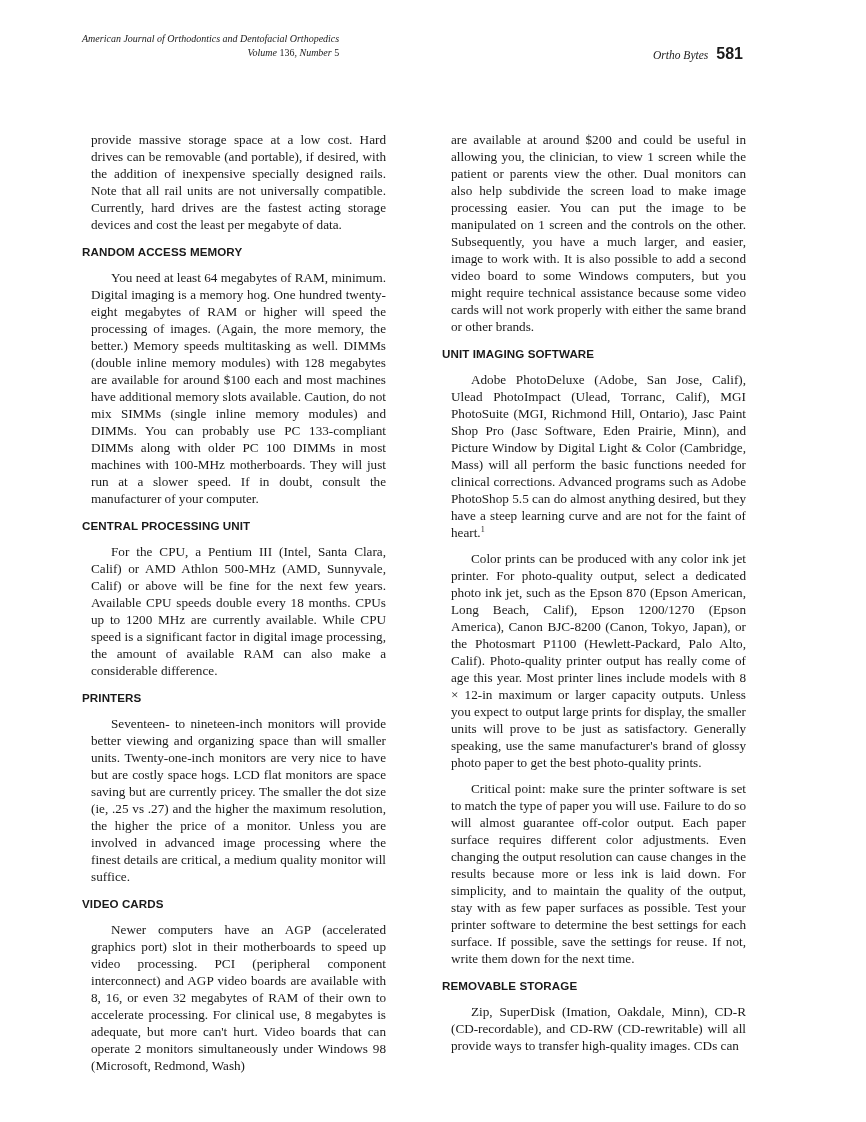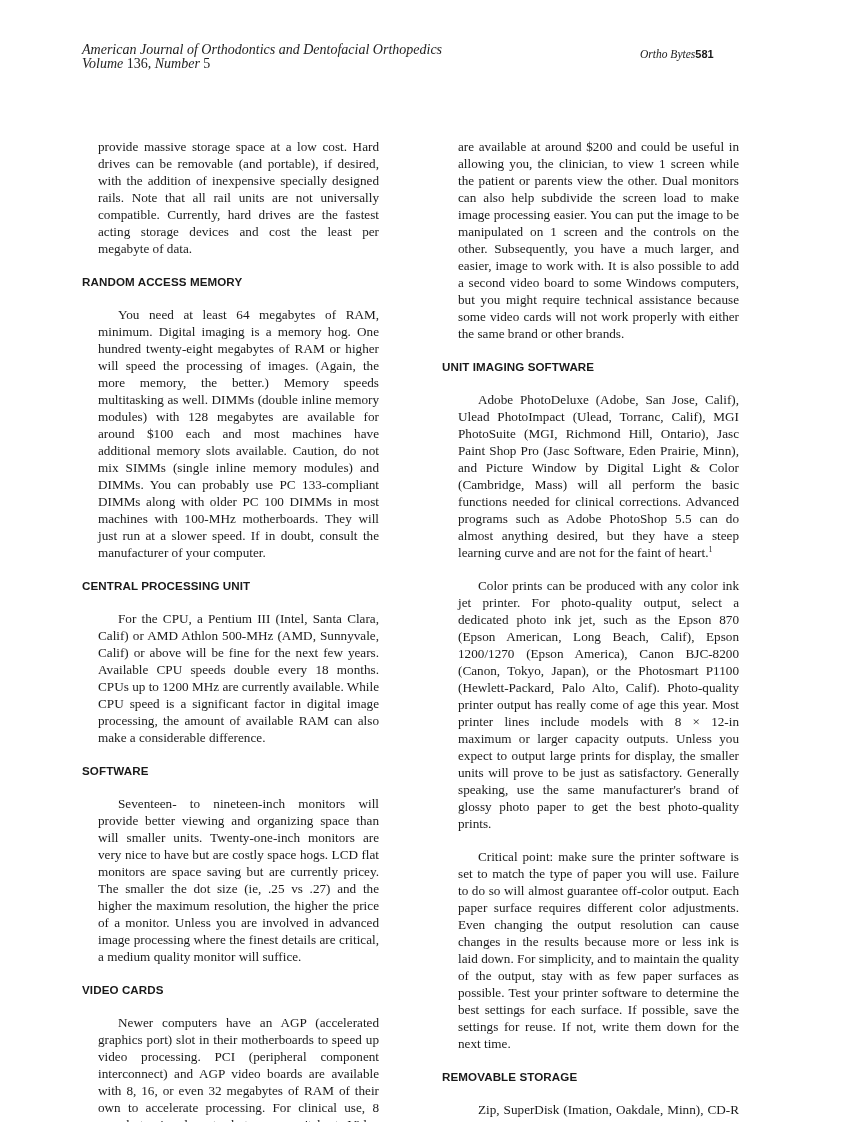--- a/index.html
+++ b/index.html
@@ -5,8 +5,8 @@
   html, body { margin: 0; padding: 0; background: #ffffff; }
   body { width: 866px; height: 1122px; position: relative; overflow: hidden;
          font-family: "Liberation Serif", serif; color: #1a1a1a; }
-  .header-left { position: absolute; left: 82px; top: 43px; font-style: italic;
-                 font-size: 14px; line-height: 14px; color: #222; }
+  .header-left { position: absolute; left: 82px; top: 32px; font-style: italic;
+                 font-size: 10px; line-height: 14px; color: #222; text-align: right; }
   .header-left .num { font-style: normal; }
   .header-right { position: absolute; left: 640px; top: 47px; font-size: 11.5px; line-height: 14px; }
   .header-right .section { font-style: italic; }

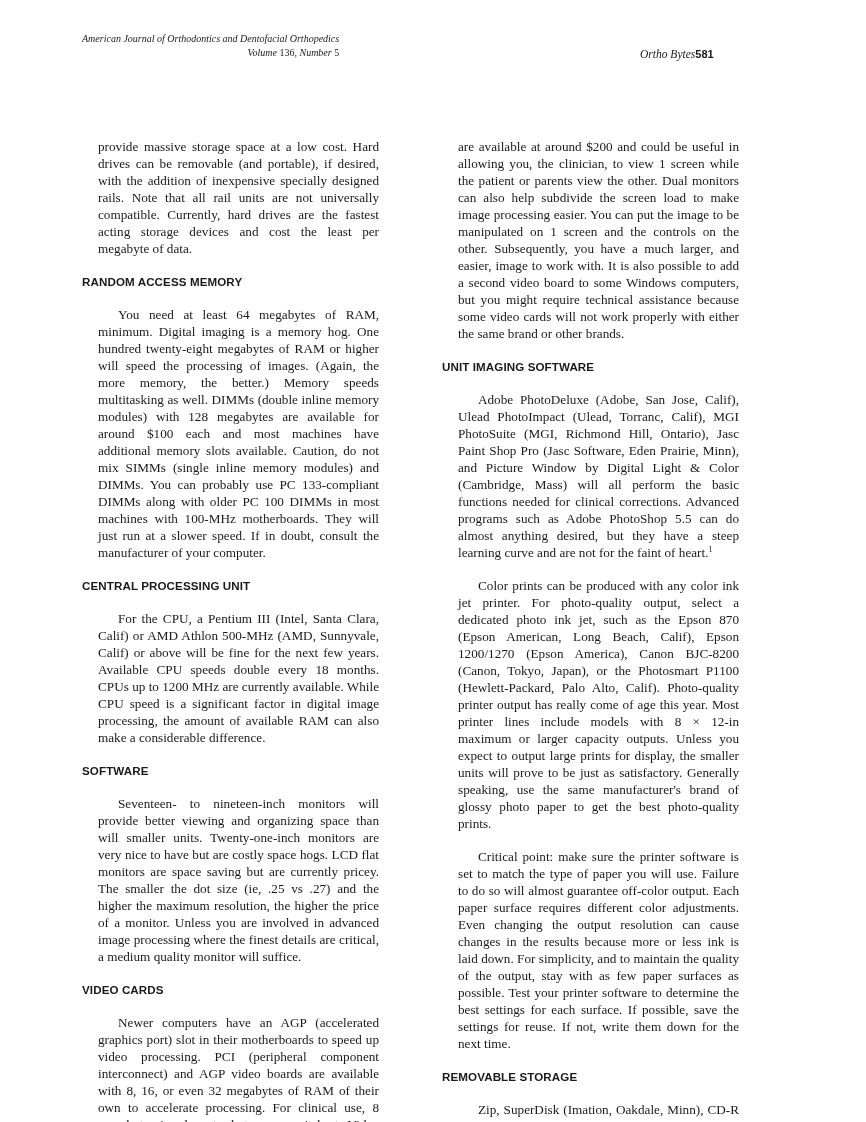--- a/index.html
+++ b/index.html
@@ -9,7 +9,7 @@
                  font-size: 10px; line-height: 14px; color: #222; text-align: right; }
   .header-left .num { font-style: normal; }
   .header-right { position: absolute; left: 640px; top: 47px; font-size: 11.5px; line-height: 14px; }
-  .header-right .section { font-style: italic; }
+  .header-right .section { font-style: italic; margin-left: 13px; }
   .header-right .page { font-family: "Liberation Sans", sans-serif; font-weight: bold; font-size: 11px; }
   .col { position: absolute; top: 122px; width: 313px; font-size: 13.2px; line-height: 17px; text-align: justify; }
   .col.left { left: 82px; }

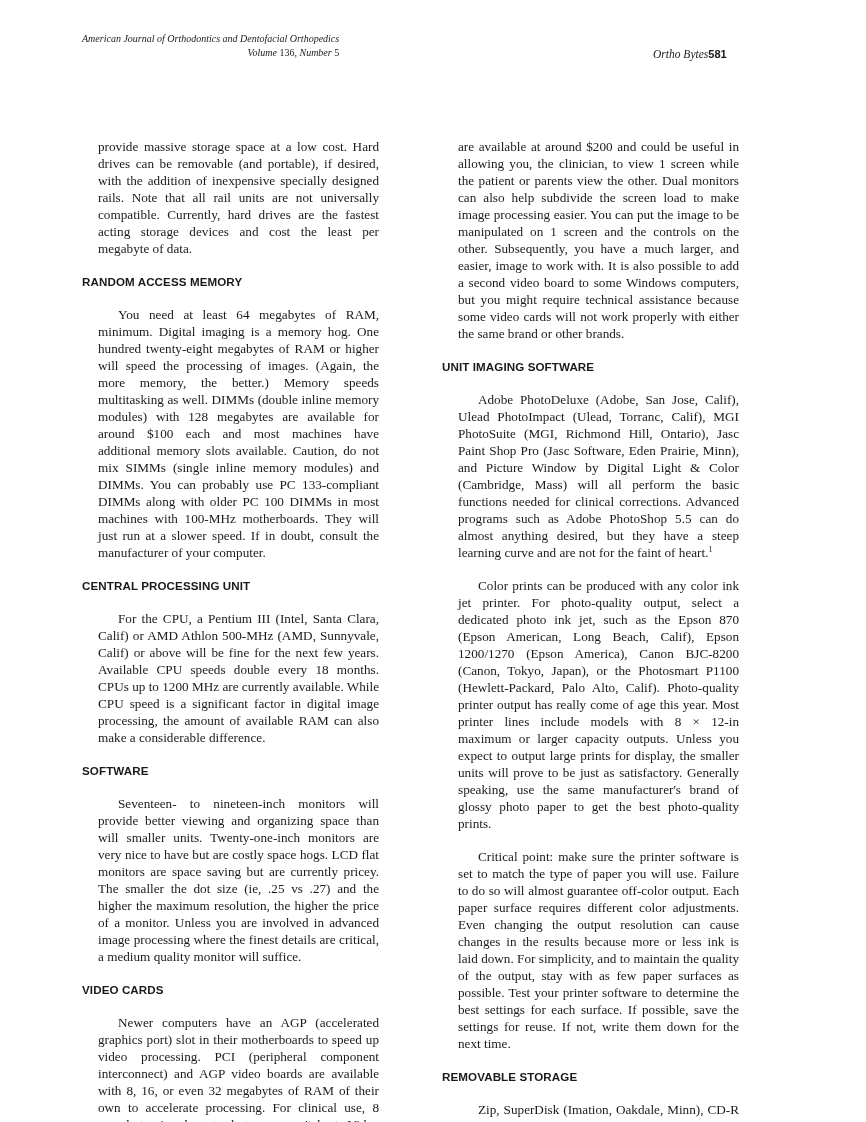--- a/index.html
+++ b/index.html
@@ -10,7 +10,7 @@
   .header-left .num { font-style: normal; }
   .header-right { position: absolute; left: 640px; top: 47px; font-size: 11.5px; line-height: 14px; }
   .header-right .section { font-style: italic; margin-left: 13px; }
-  .header-right .page { font-family: "Liberation Sans", sans-serif; font-weight: bold; font-size: 11px; }
+  .header-right .page { font-family: "Liberation Sans", sans-serif; font-weight: bold; margin-left: 8px; font-size: 16px; }
   .col { position: absolute; top: 122px; width: 313px; font-size: 13.2px; line-height: 17px; text-align: justify; }
   .col.left { left: 82px; }
   .col.right { left: 442px; }

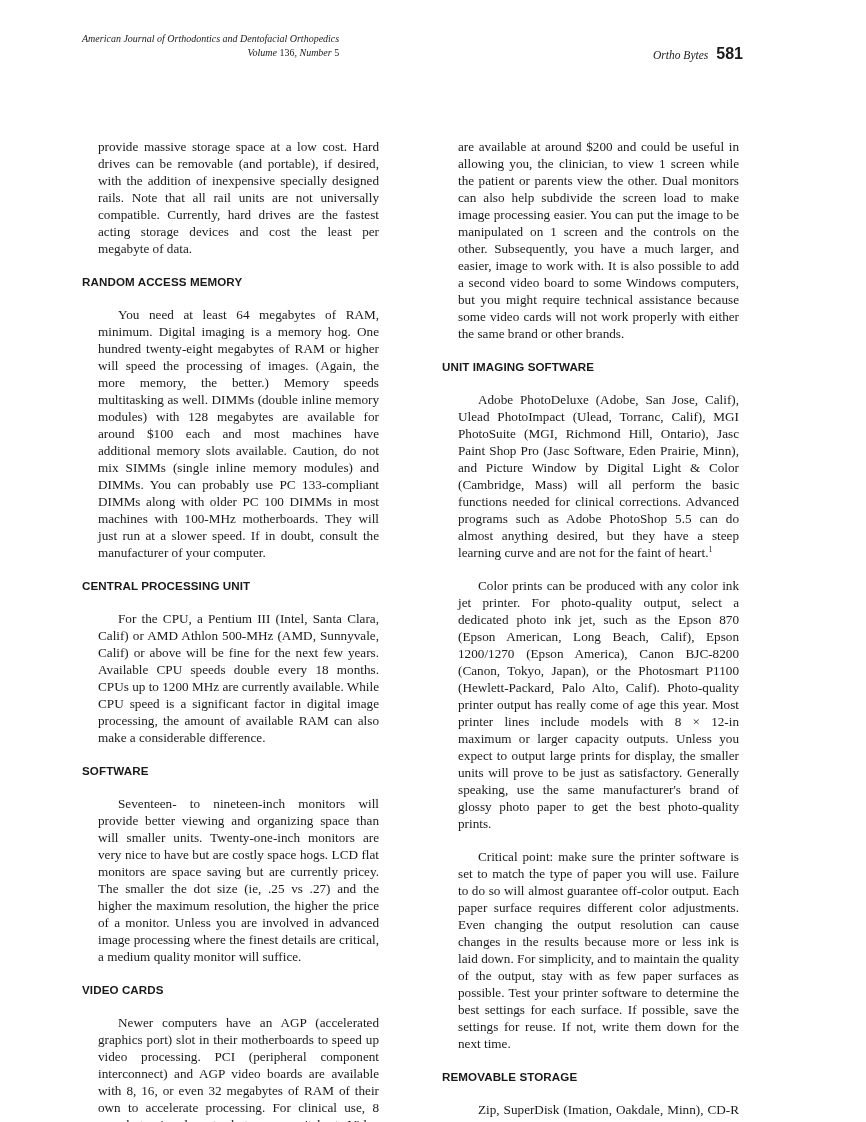--- a/index.html
+++ b/index.html
@@ -14,7 +14,7 @@
   .col { position: absolute; top: 122px; width: 313px; font-size: 13.2px; line-height: 17px; text-align: justify; }
   .col.left { left: 82px; }
   .col.right { left: 442px; }
-  .col p { margin: 16px; }
+  .col p { margin: 9px; }
   .col p.indent { text-indent: 20px; }
   .col h3 { font-family: Liberation Sans, sans-serif; font-weight: bold; font-size: 11.6px;
             margin: 10px 0 3px 0; line-height: 17px; letter-spacing: 0.1px; }

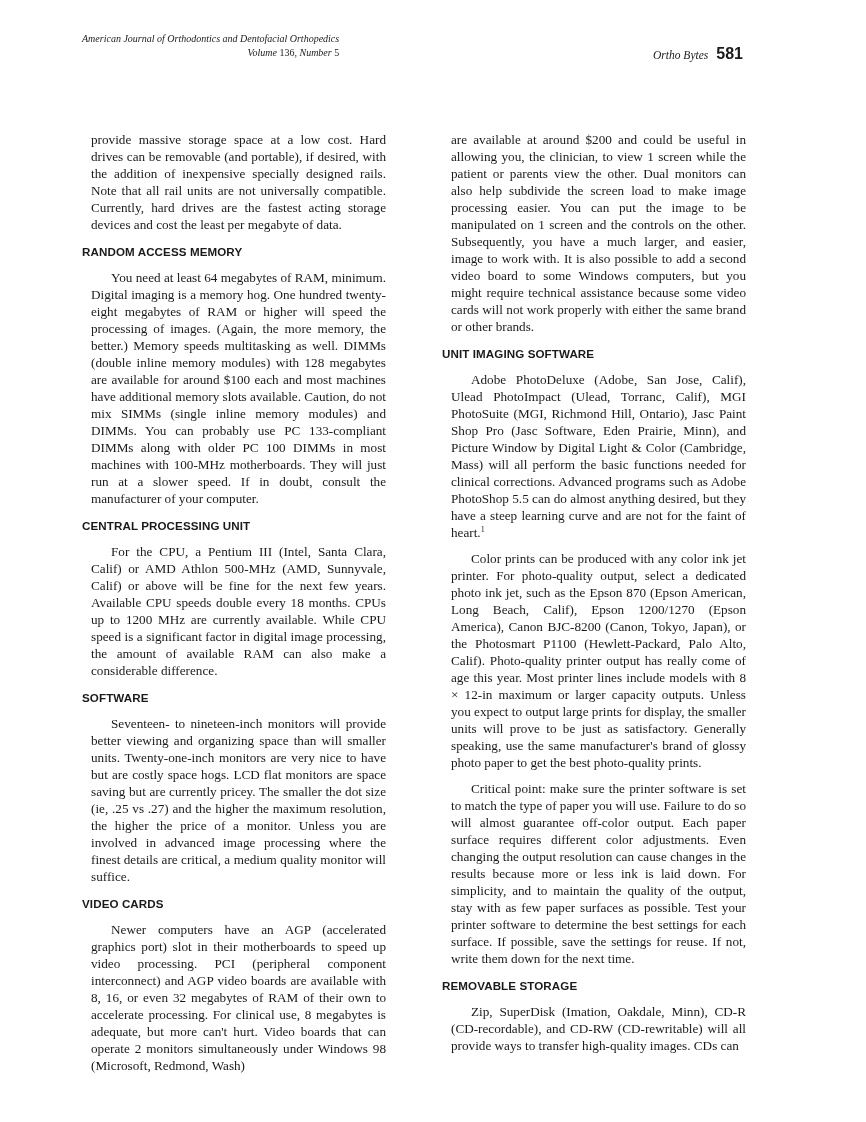--- a/index.html
+++ b/index.html
@@ -37,7 +37,7 @@
   <p class="indent">You need at least 64 megabytes of RAM, minimum. Digital imaging is a memory hog. One hundred twenty-eight megabytes of RAM or higher will speed the processing of images. (Again, the more memory, the better.) Memory speeds multitasking as well. DIMMs (double inline memory modules) with 128 megabytes are available for around $100 each and most machines have additional memory slots available. Caution, do not mix SIMMs (single inline memory modules) and DIMMs. You can probably use PC 133-compliant DIMMs along with older PC 100 DIMMs in most machines with 100-MHz motherboards. They will just run at a slower speed. If in doubt, consult the manufacturer of your computer.</p>
   <h3>CENTRAL PROCESSING UNIT</h3>
   <p class="indent">For the CPU, a Pentium III (Intel, Santa Clara, Calif) or AMD Athlon 500-MHz (AMD, Sunnyvale, Calif) or above will be fine for the next few years. Available CPU speeds double every 18 months. CPUs up to 1200 MHz are currently available. While CPU speed is a significant factor in digital image processing, the amount of available RAM can also make a considerable difference.</p>
-  <h3>SOFTWARE</h3>
+  <h3>PRINTERS</h3>
   <p class="indent">Seventeen- to nineteen-inch monitors will provide better viewing and organizing space than will smaller units. Twenty-one-inch monitors are very nice to have but are costly space hogs. LCD flat monitors are space saving but are currently pricey. The smaller the dot size (ie, .25 vs .27) and the higher the maximum resolution, the higher the price of a monitor. Unless you are involved in advanced image processing where the finest details are critical, a medium quality monitor will suffice.</p>
   <h3>VIDEO CARDS</h3>
   <p class="indent">Newer computers have an AGP (accelerated graphics port) slot in their motherboards to speed up video processing. PCI (peripheral component interconnect) and AGP video boards are available with 8, 16, or even 32 megabytes of RAM of their own to accelerate processing. For clinical use, 8 megabytes is adequate, but more can't hurt. Video boards that can operate 2 monitors simultaneously under Windows 98 (Microsoft, Redmond, Wash)</p>

